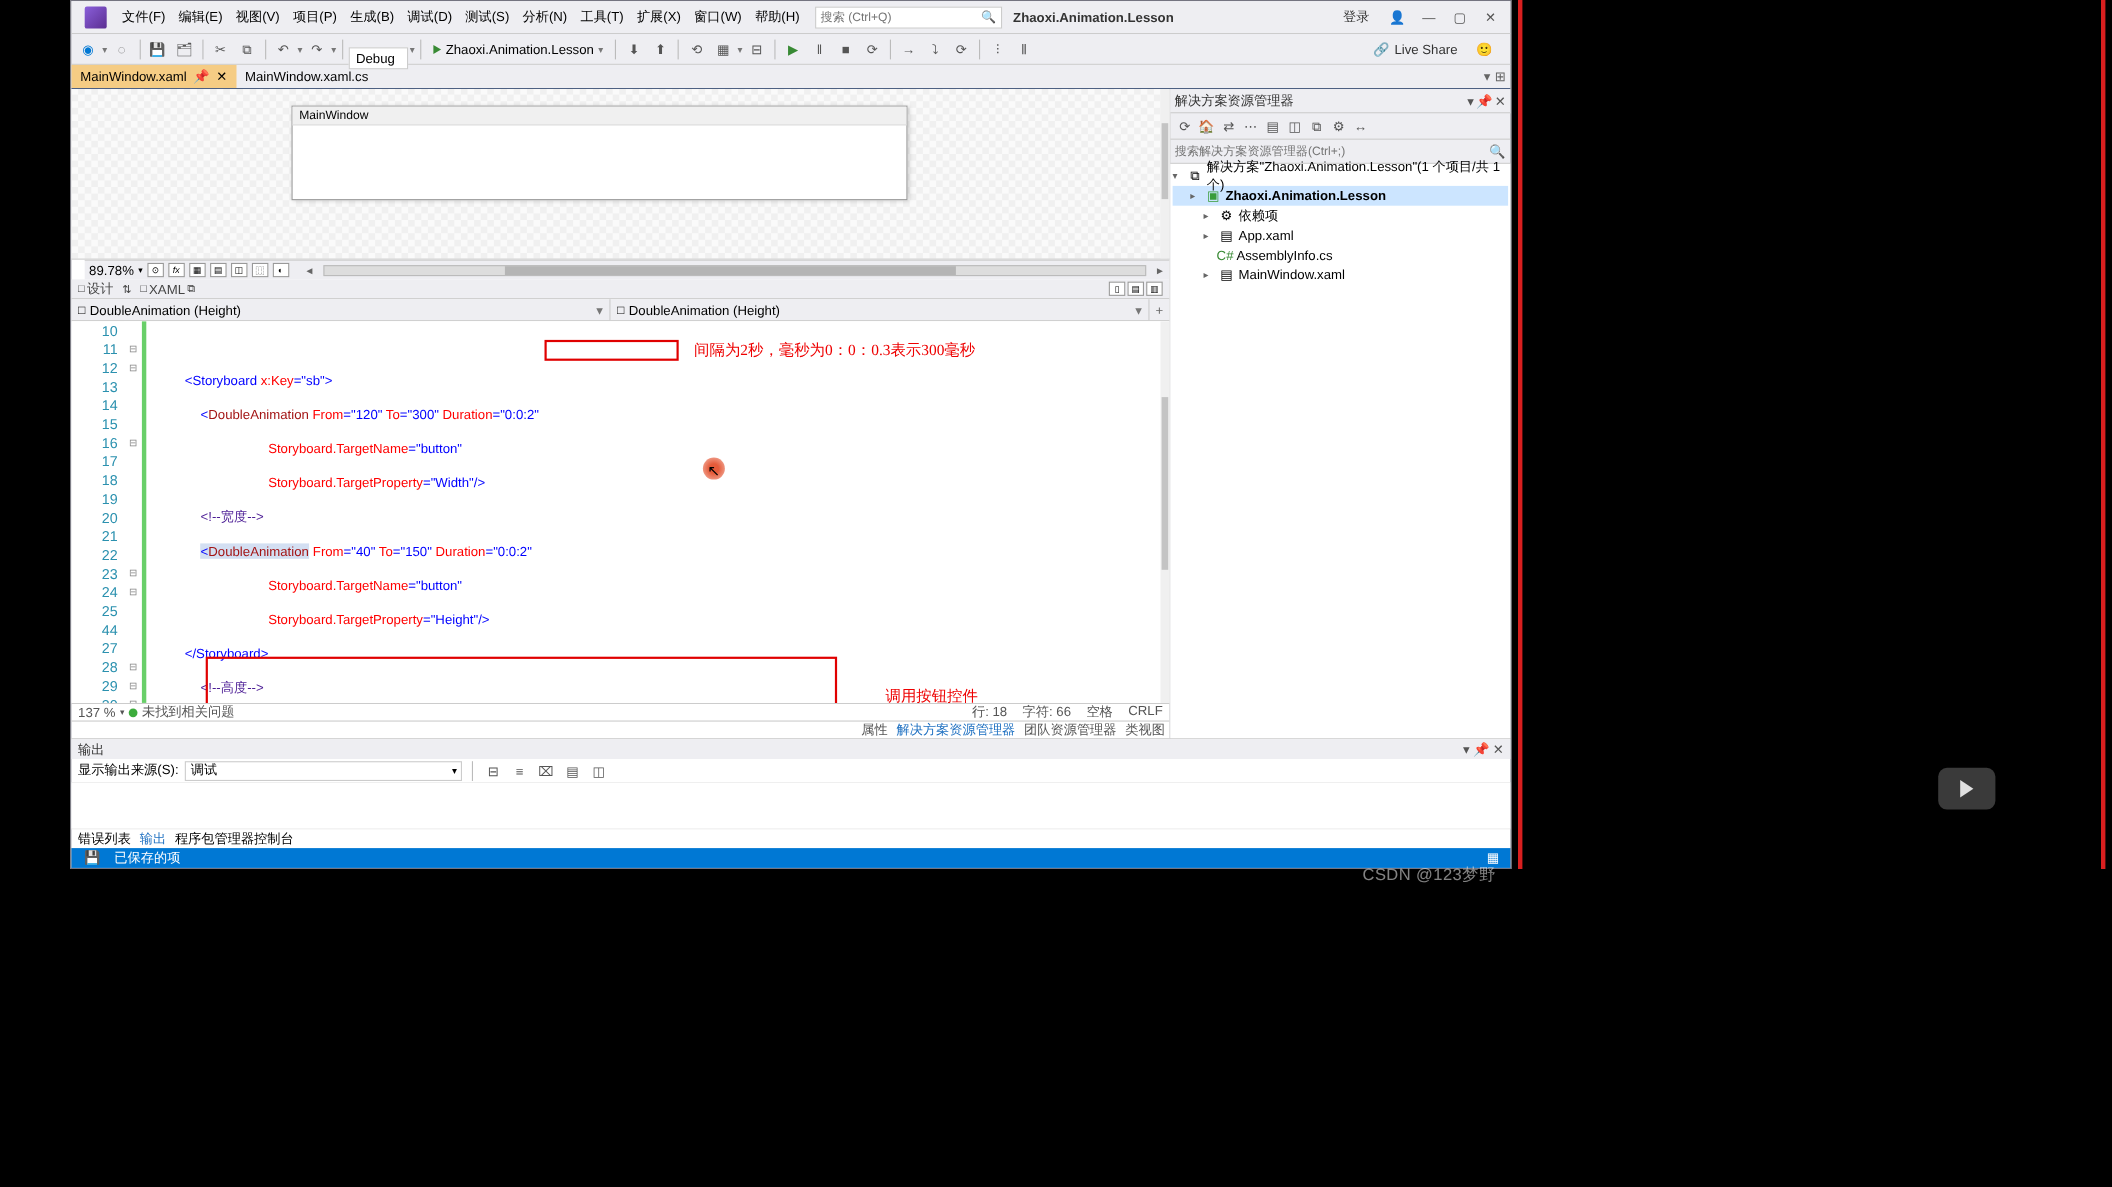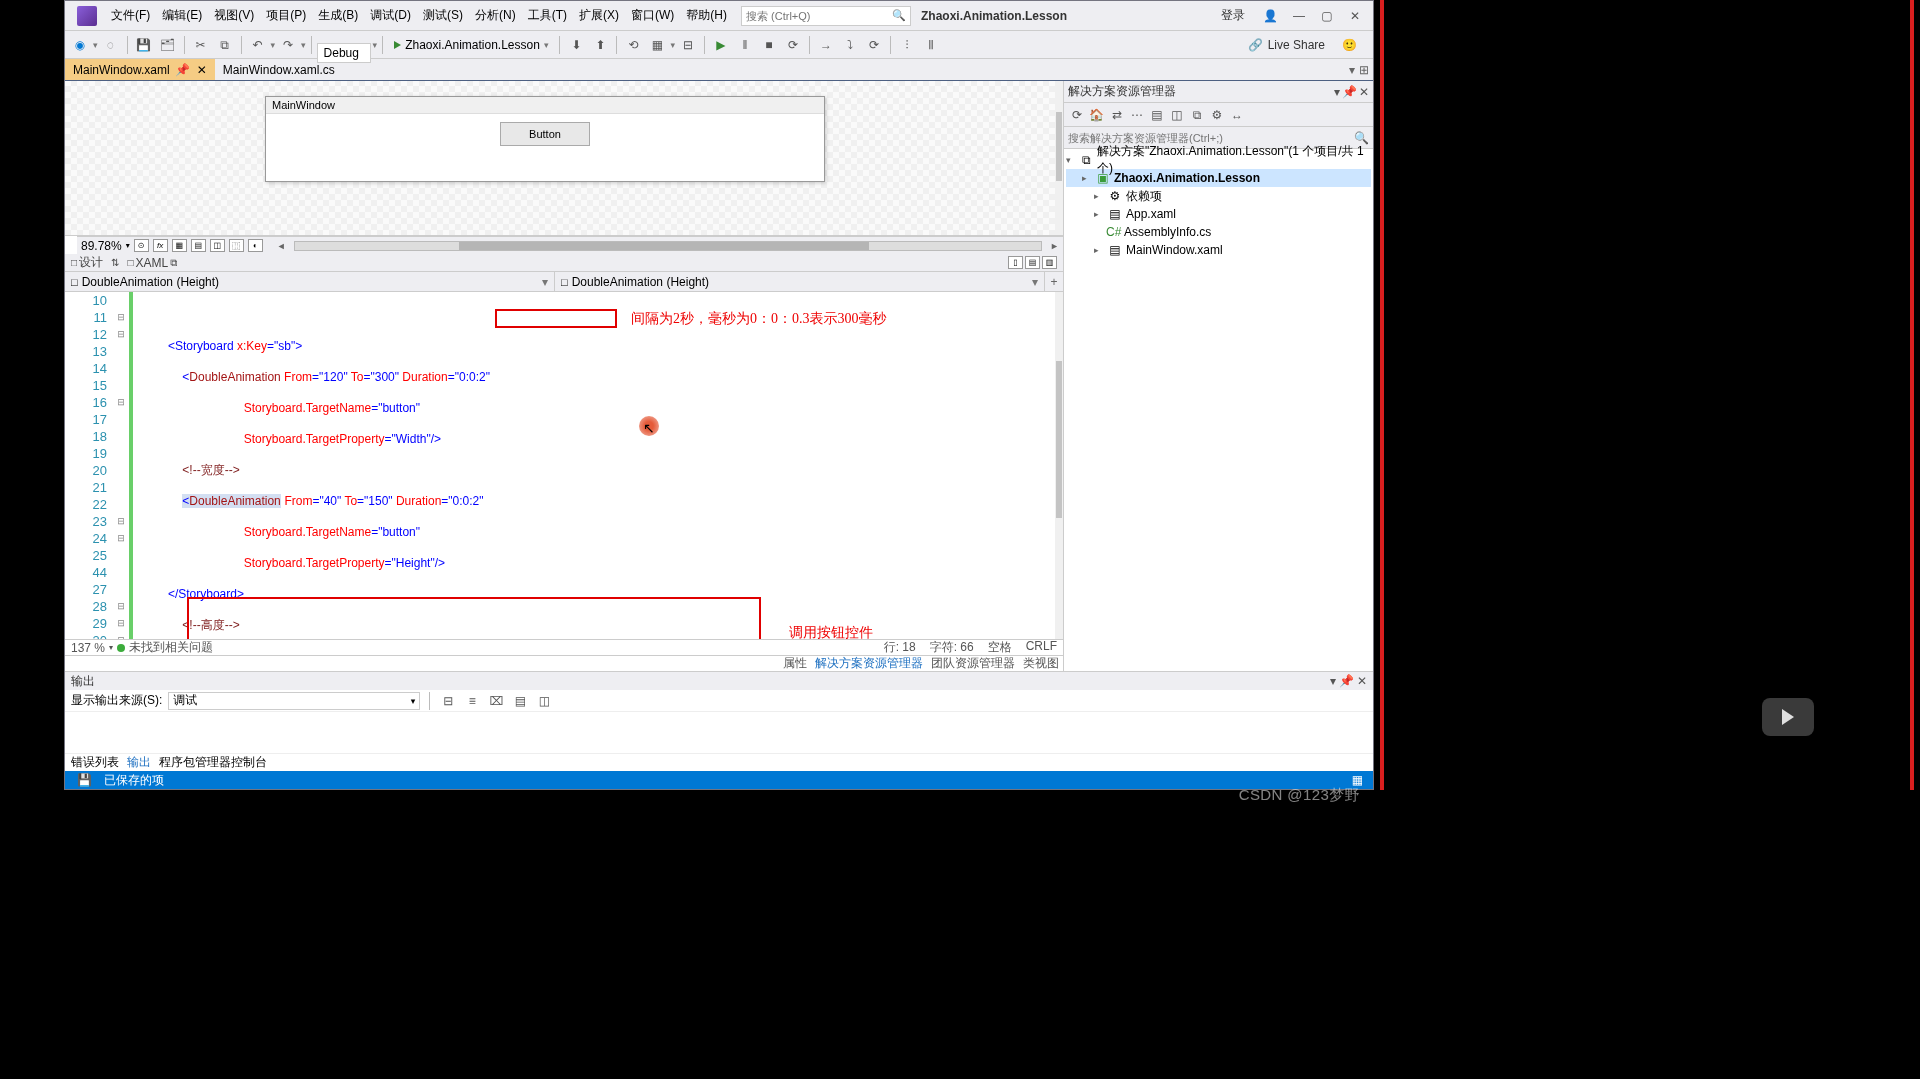--- a/index.html
+++ b/index.html
@@ -251,9 +251,6 @@
         <div class="designer-canvas">
           <div class="preview-window">
             <div class="preview-title">MainWindow</div>
-            <div class="preview-body">
-              <div class="preview-button">Button</div>
-            </div>
           </div>
         </div>
         <div class="mini-vscroll">

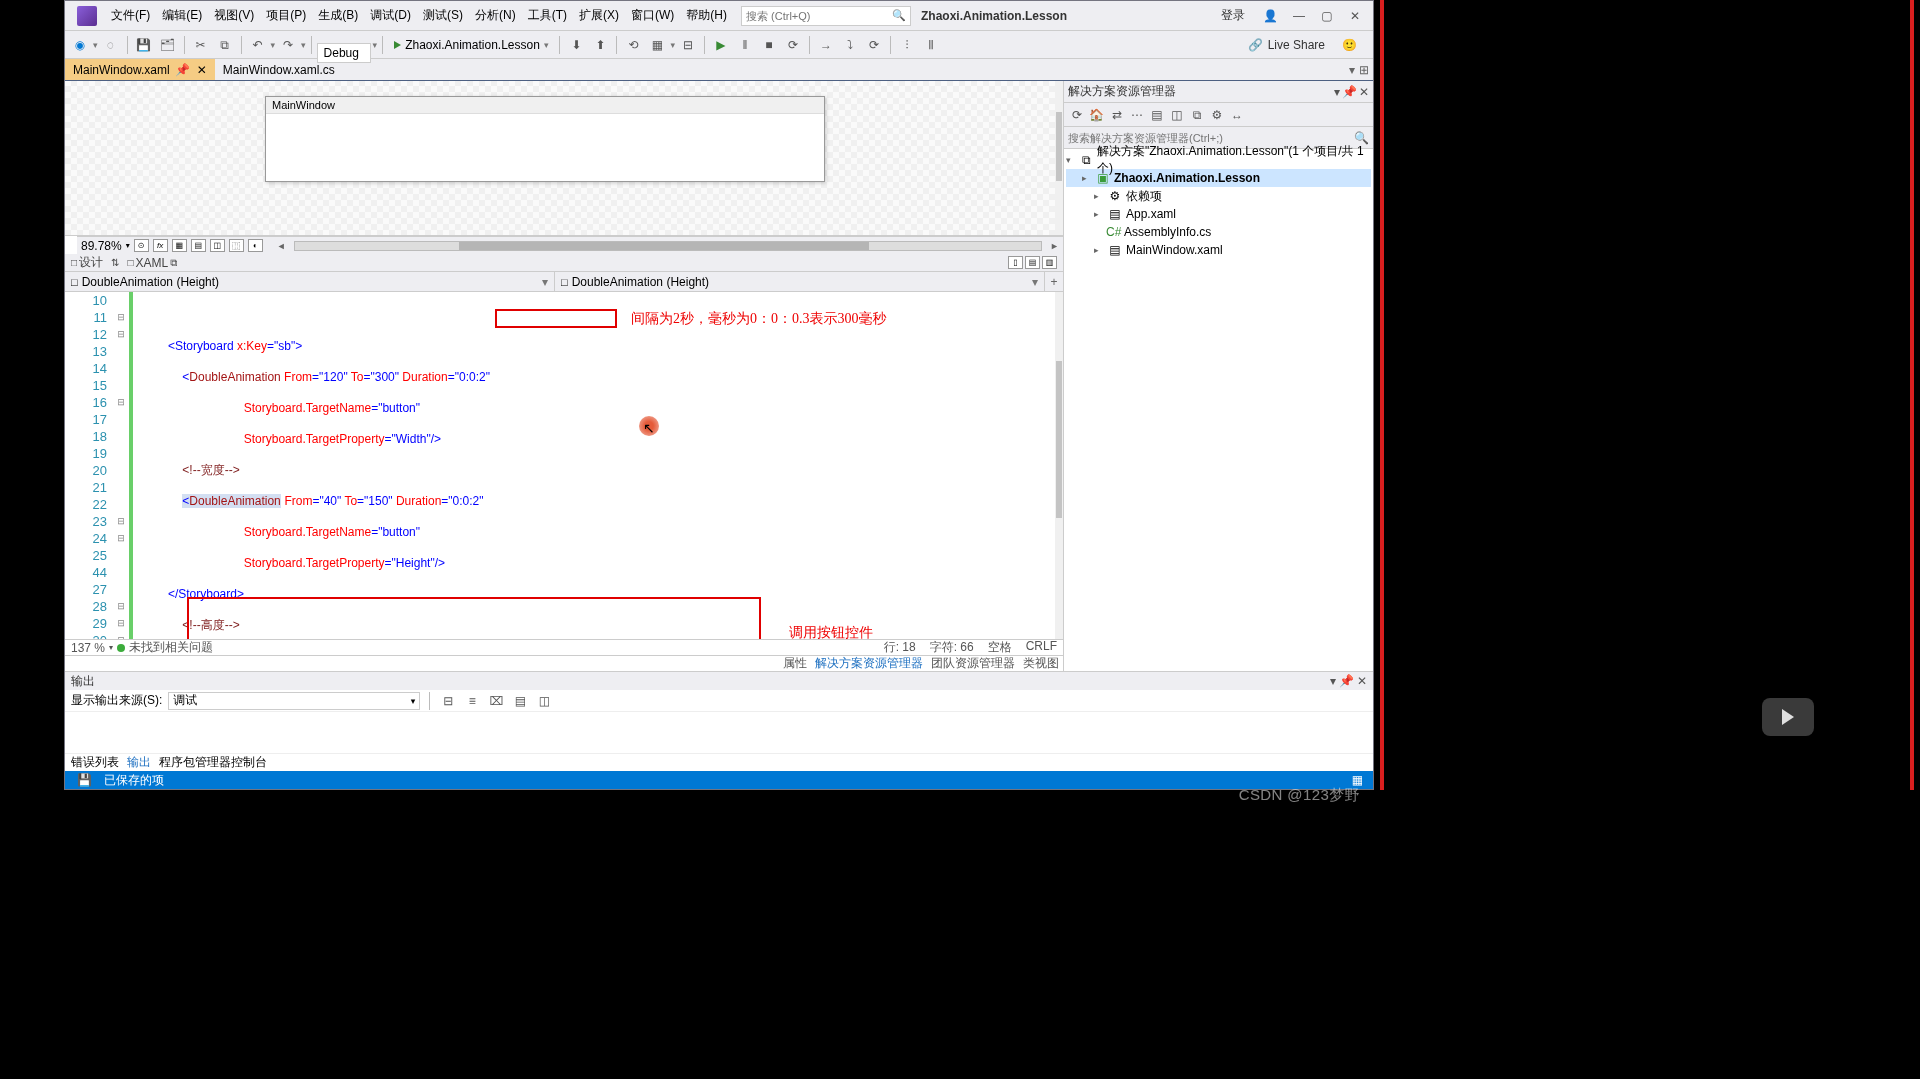--- a/index.html
+++ b/index.html
@@ -76,7 +76,7 @@
     .c-tag { color: #a31515; }
     .c-attr { color: #ff0000; }
     .c-punc { color: #0000ff; }
-    .c-comment { color: #7f1d1d; }
+    .c-comment { color: #4c1d95; }
     .c-sel { background: #d3dff2; }
     
     .red-box-1 { position: absolute; border: 2px solid #e00000; }

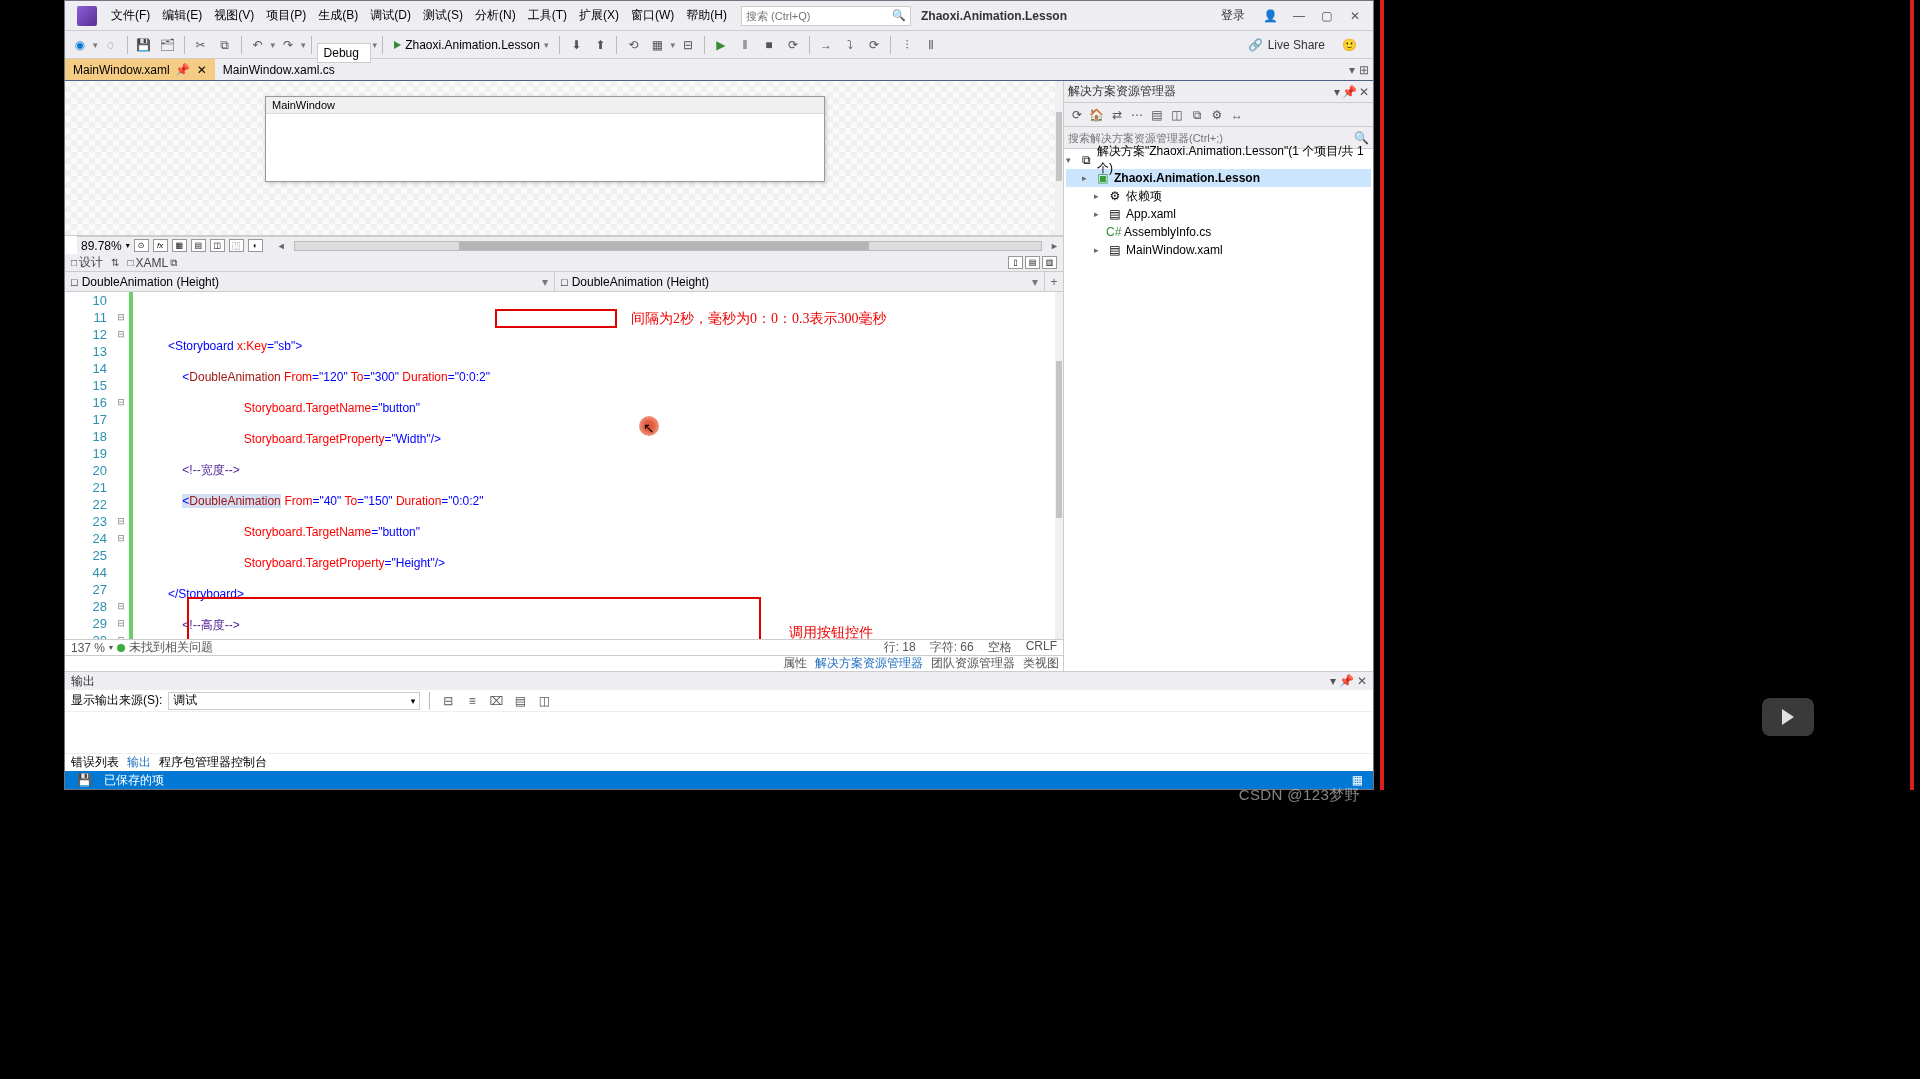--- a/index.html
+++ b/index.html
@@ -372,7 +372,7 @@
           <div class="red-box-1" style="left:362px; top:17px; width:122px; height:19px;"></div>
           <span class="red-ann" style="left:498px; top:18px;">间隔为2秒，毫秒为0：0：0.3表示300毫秒</span>
           <div class="red-box-1" style="left:54px; top:305px; width:574px; height:73px;"></div>
-          <span class="red-ann" style="left:656px; top:332px;font-family:Liberation Mono, monospace;">调用按钮控件</span>
+          <span class="red-ann" style="left:672px; top:332px;font-family:Liberation Mono, monospace;">调用按钮控件</span>
           <div class="cursor-dot" style="left:506px; top:124px;"></div>
           <span class="mouse-ptr" style="left:510px; top:128px;">↖</span>
         </div>

